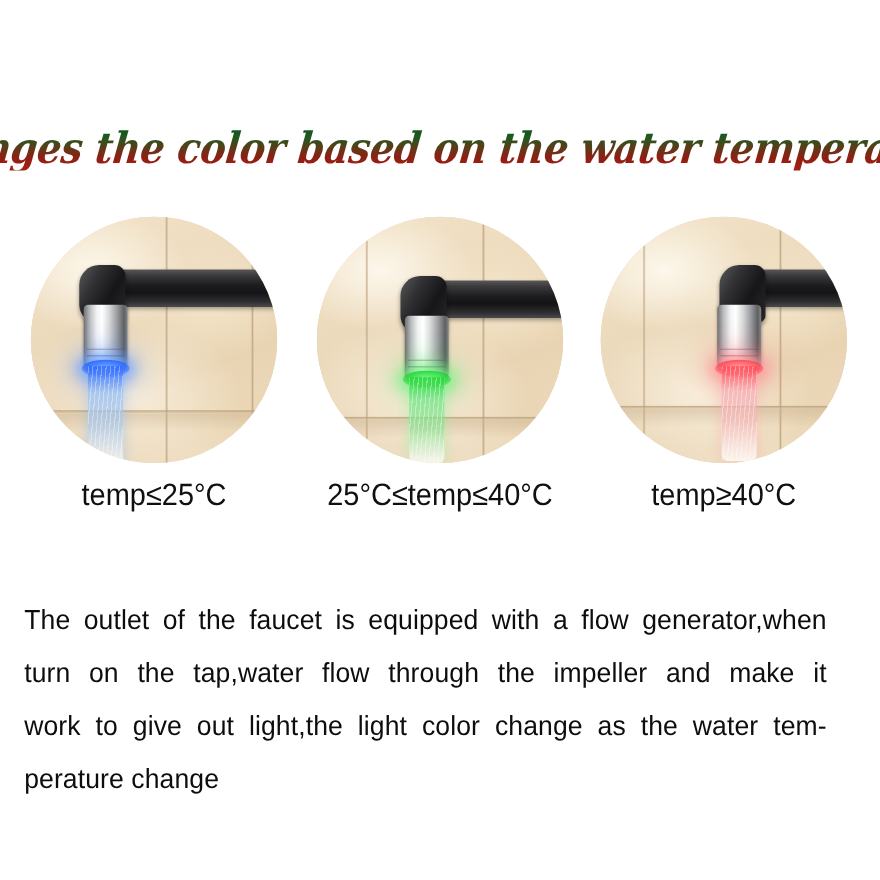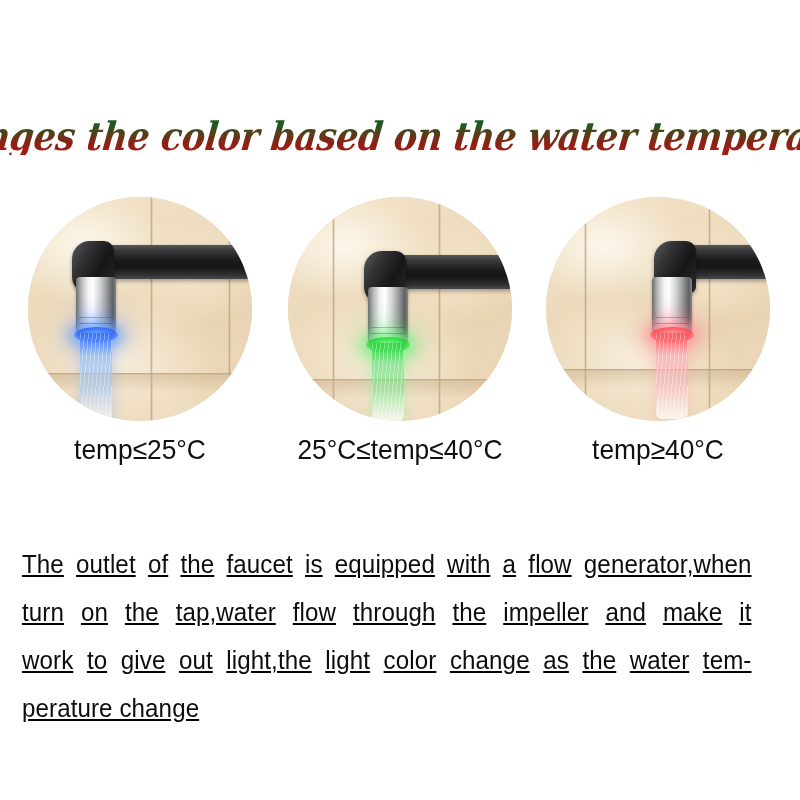--- a/index.html
+++ b/index.html
@@ -166,7 +166,6 @@
     position:absolute;
     left:22px;top:540px;
     width:762px;
-    text-decoration:underline;
   }
   .body-line{
     font-family:"Liberation Sans", sans-serif;

